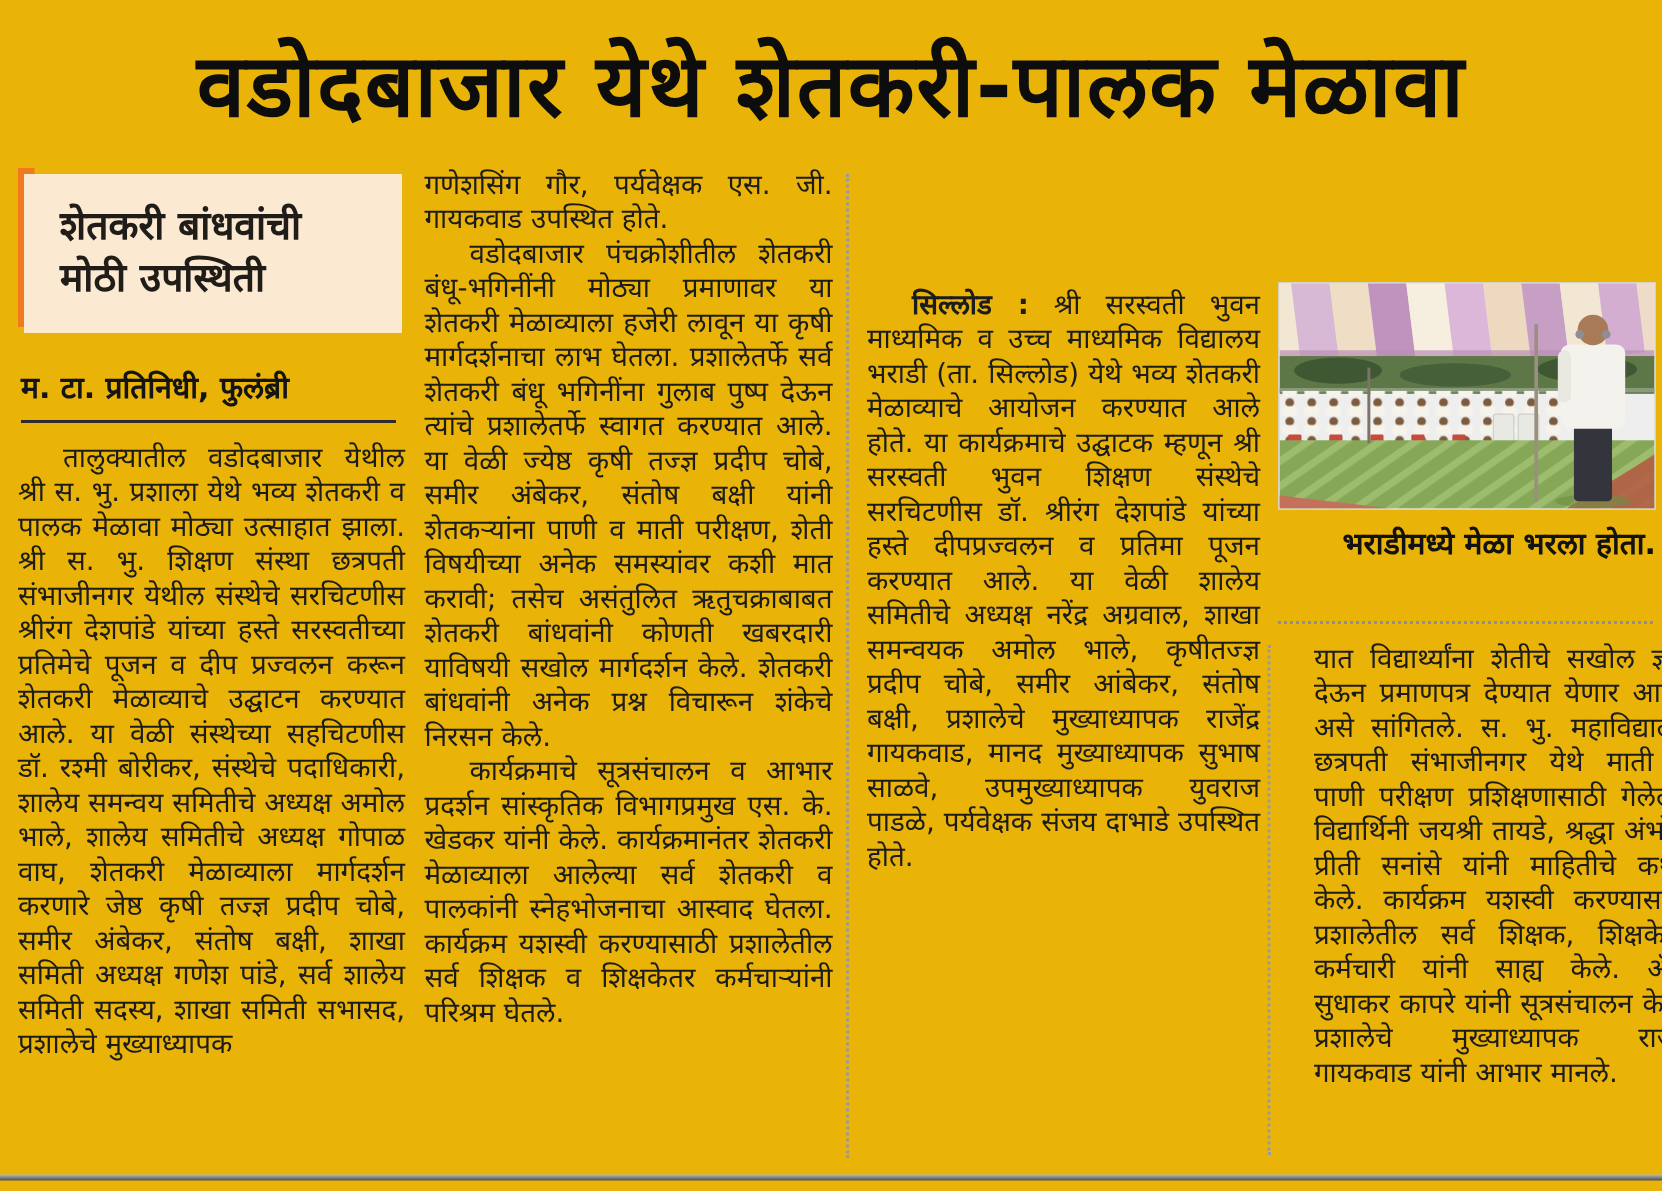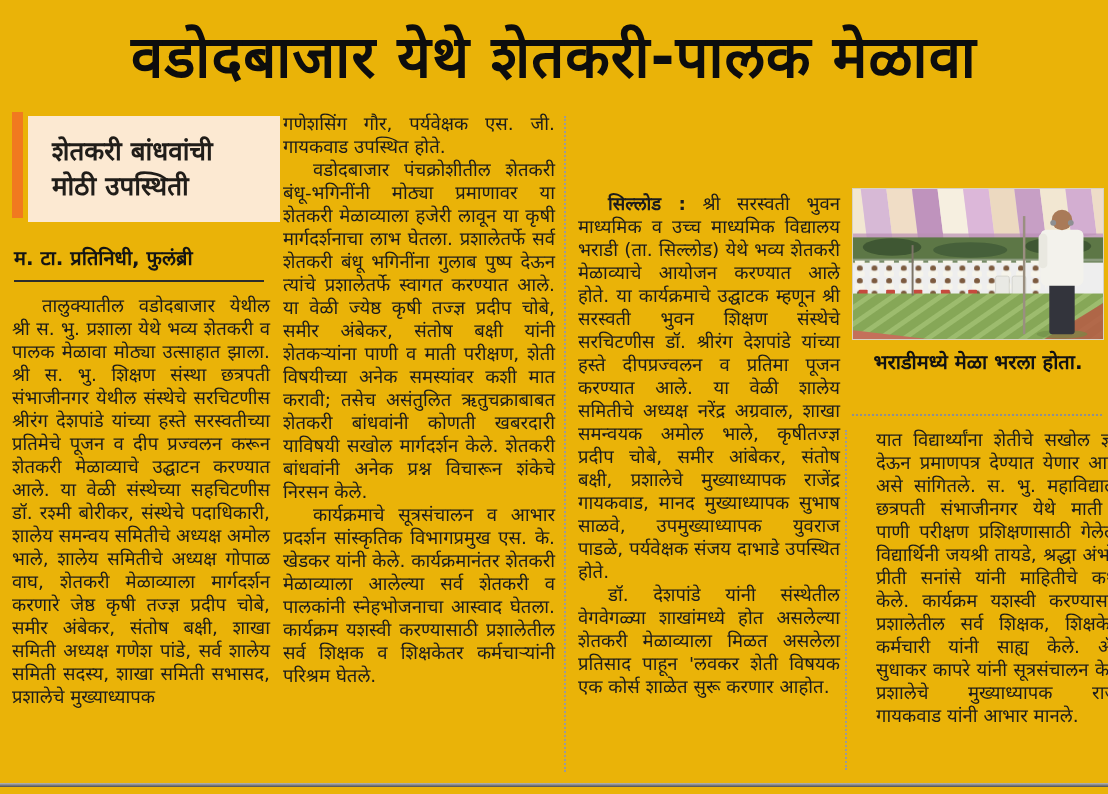--- a/index.html
+++ b/index.html
@@ -25,7 +25,7 @@
   .col4{position:absolute;left:852px;top:188px;width:252px;}
   
   .highlight-box{
-    position:absolute;left:16px;top:4px;width:252px;height:106px;
+    position:absolute;left:4px;top:4px;width:252px;height:106px;
     background:#fce9d2;
     display:flex;flex-direction:column;justify-content:center;
     padding-left:24px;box-sizing:border-box;

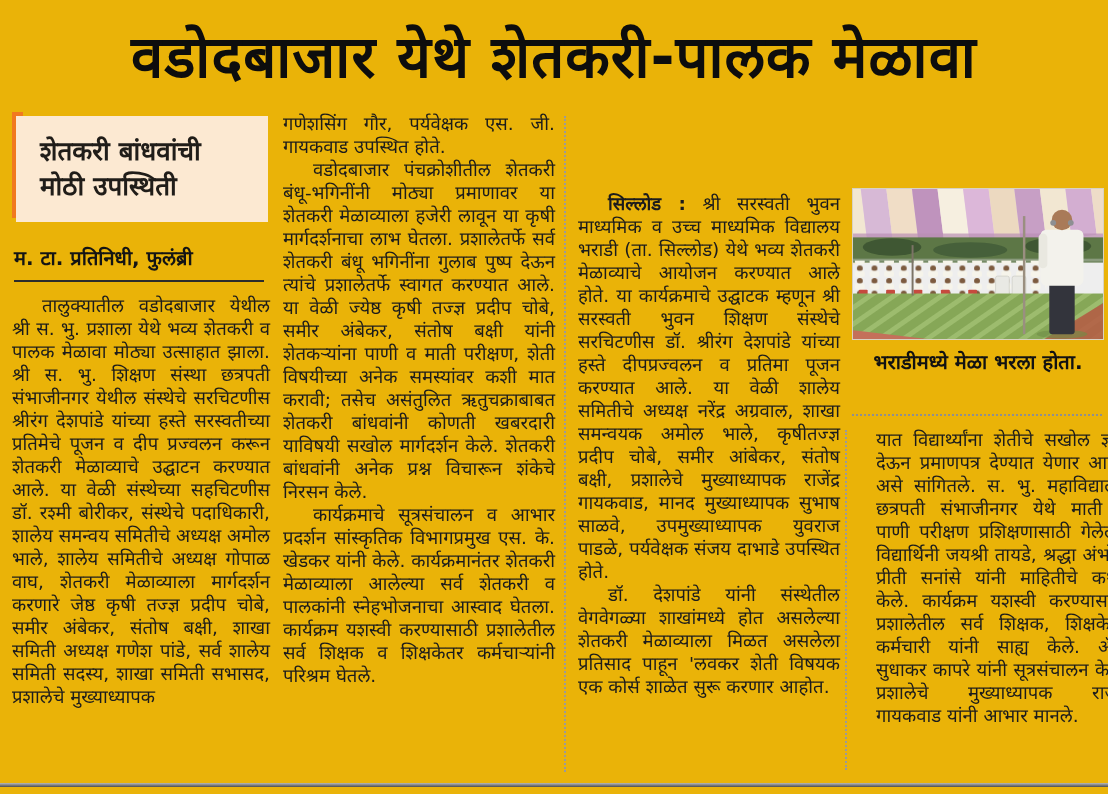--- a/index.html
+++ b/index.html
@@ -67,7 +67,7 @@
   .photo-frame svg{display:block;width:100%;height:100%;}
   .photo-caption{
     position:absolute;left:0;top:160px;width:252px;
-    font-size:20px;font-weight:700;color:#121212;text-align:center;
+    font-size:20px;font-weight:700;color:#121212;text-align:right;
   }
 </style>
 </head>

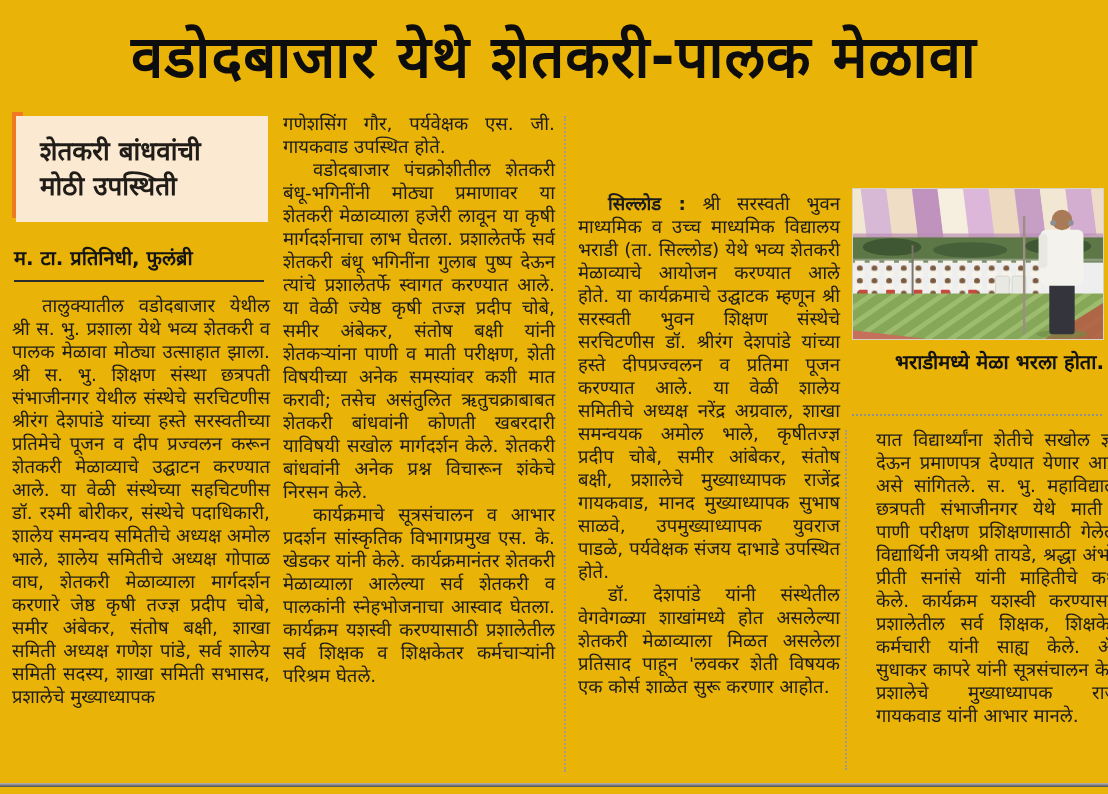--- a/index.html
+++ b/index.html
@@ -101,7 +101,6 @@
 
   <div class="col3">
     <p class="body-text indent"><span class="bold">सिल्लोड :</span><span> श्री सरस्वती भुवन माध्यमिक व उच्च माध्यमिक विद्यालय भराडी (ता. सिल्लोड) येथे भव्य शेतकरी मेळाव्याचे आयोजन करण्यात आले होते. या कार्यक्रमाचे उद्घाटक म्हणून श्री सरस्वती भुवन शिक्षण संस्थेचे सरचिटणीस डॉ. श्रीरंग देशपांडे यांच्या हस्ते दीपप्रज्वलन व प्रतिमा पूजन करण्यात आले. या वेळी शालेय समितीचे अध्यक्ष नरेंद्र अग्रवाल, शाखा समन्वयक अमोल भाले, कृषीतज्ज्ञ प्रदीप चोबे, समीर आंबेकर, संतोष बक्षी, प्रशालेचे मुख्याध्यापक राजेंद्र गायकवाड, मानद मुख्याध्यापक सुभाष साळवे, उपमुख्याध्यापक युवराज पाडळे, पर्यवेक्षक संजय दाभाडे उपस्थित होते.</span></p>
-    <p class="body-text indent">डॉ. देशपांडे यांनी संस्थेतील वेगवेगळ्या शाखांमध्ये होत असलेल्या शेतकरी मेळाव्याला मिळत असलेला प्रतिसाद पाहून 'लवकर शेती विषयक एक कोर्स शाळेत सुरू करणार आहोत.</p>
   </div>
 
   <div class="col4">

